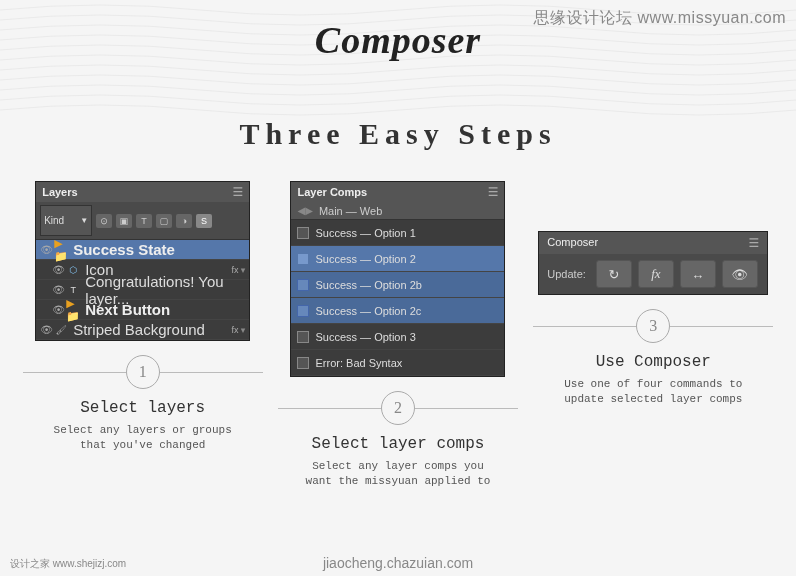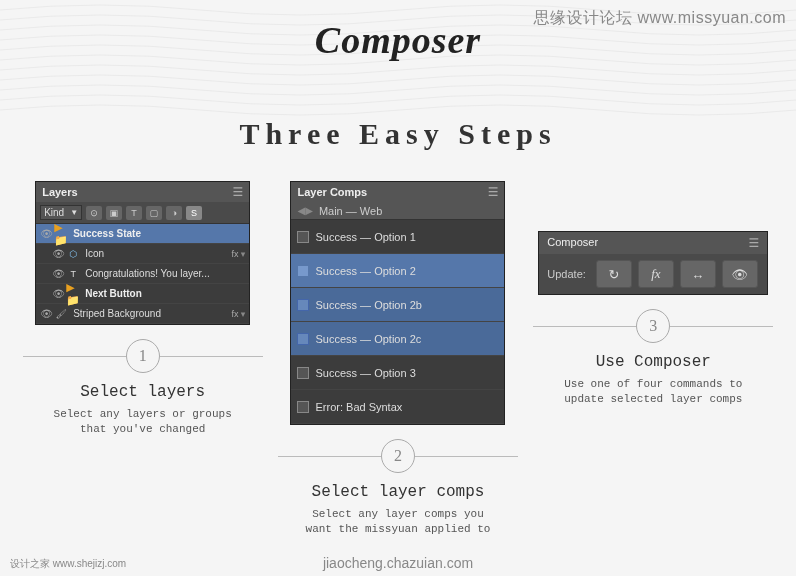--- a/index.html
+++ b/index.html
@@ -99,10 +99,10 @@
       border: 1px solid #333;
       color: #ddd;
       font-size: 10px;
-      padding: 1px 3px;
-      display: flex;
-      align-items: center;
-      gap: 6px;
+      padding: 9px 3px;
+      display: flex;
+      align-items: center;
+      gap: 16px;
     }
     .toolbar-icon {
       width: 16px;

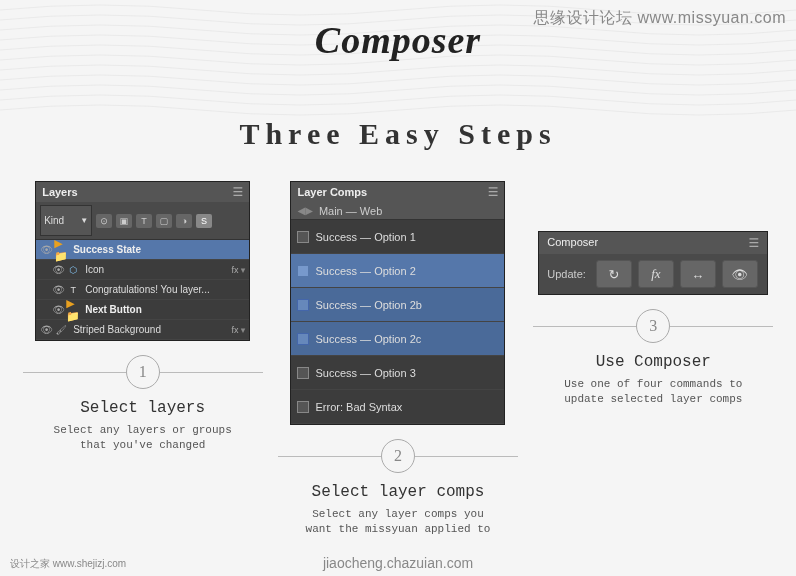--- a/index.html
+++ b/index.html
@@ -173,7 +173,7 @@
       display: flex;
       align-items: center;
       padding: 2px 6px;
-      height: 34px;
+      height: 26px;
       border-bottom: 1px solid #444;
     }
     .comp-row.selected {

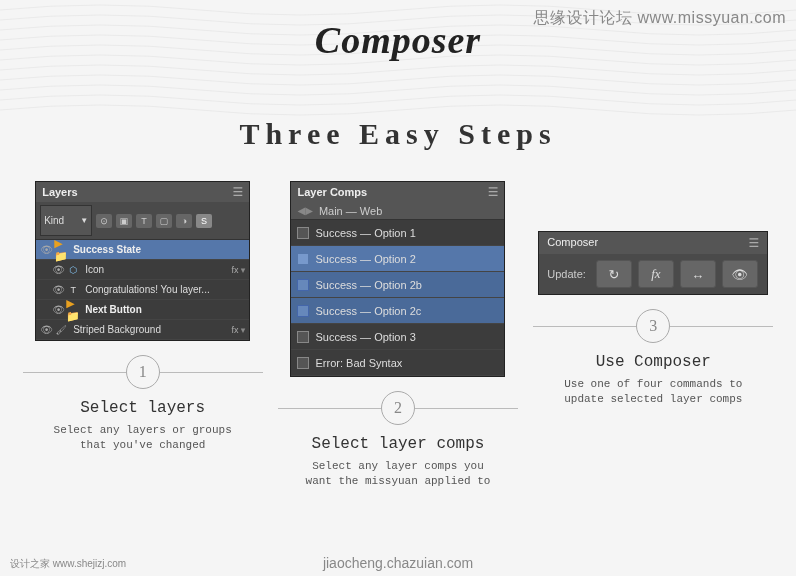--- a/index.html
+++ b/index.html
@@ -132,7 +132,7 @@
     }
     .layer-row .layer-name {
       flex: 1;
-      font-size: 10px;
+      font-size: 15px;
       color: #ddd;
       padding-left: 2px;
     }

